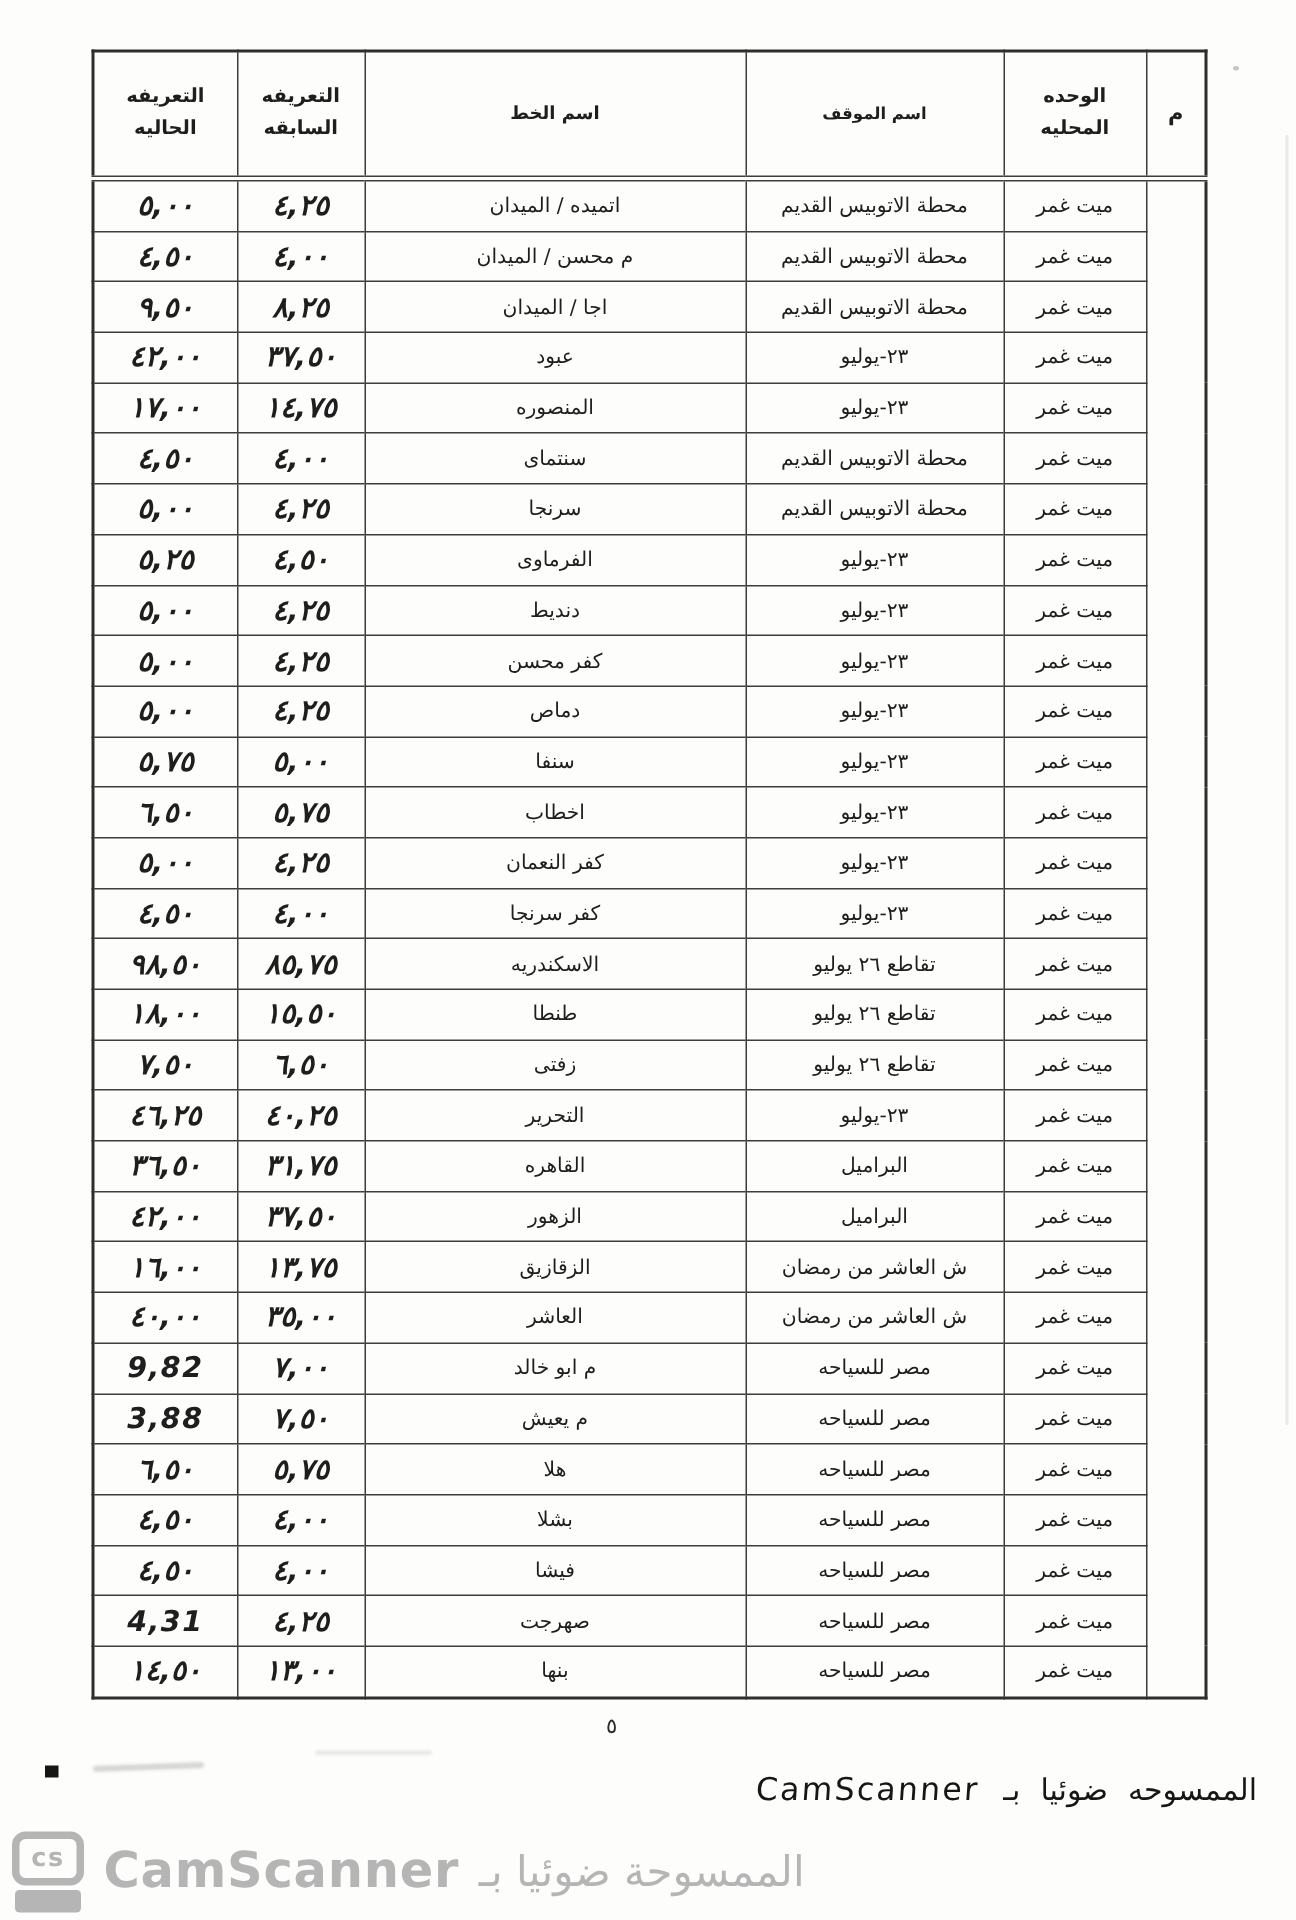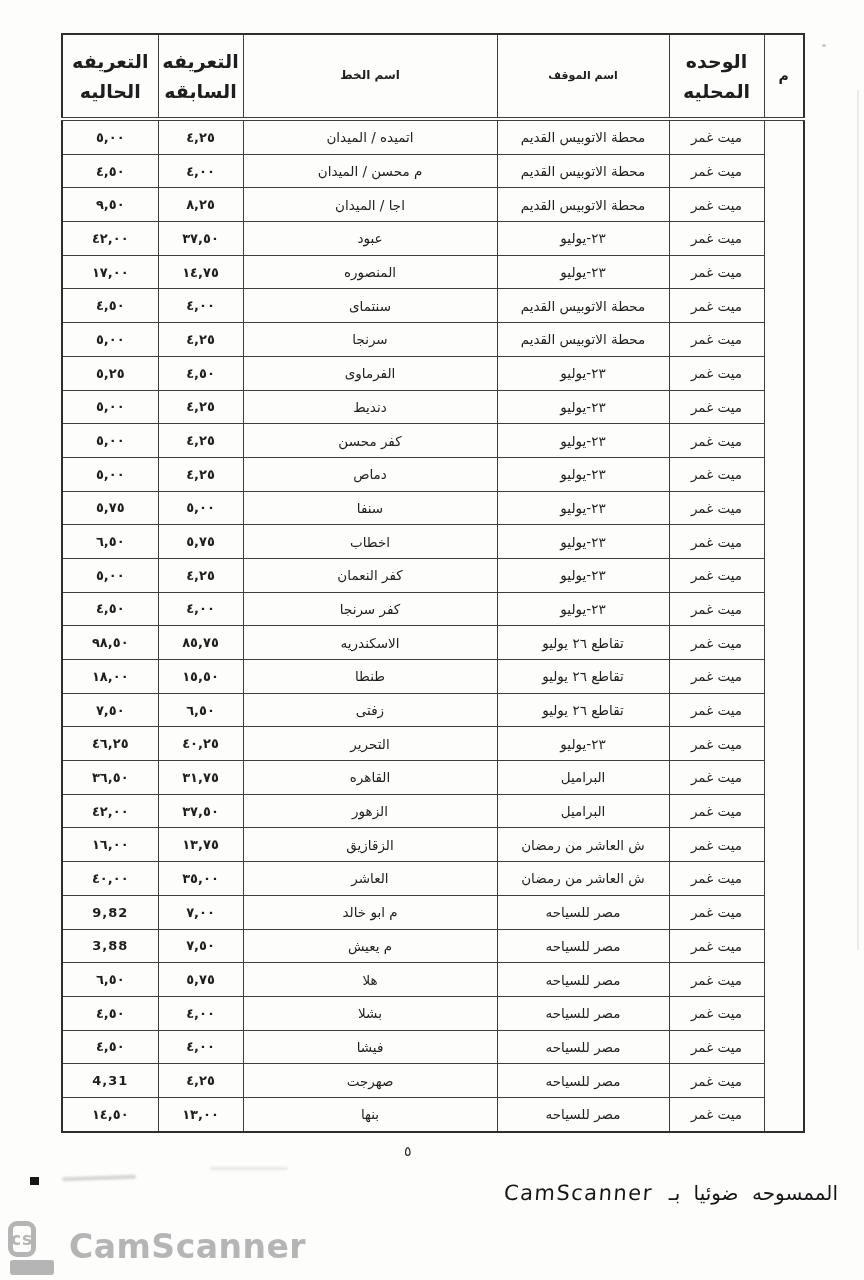--- a/index.html
+++ b/index.html
@@ -32,7 +32,7 @@
   .fare-table thead th {
     height:82px;
     font-weight:bold;
-    font-size:19px;
+    font-size:13px;
     line-height:1.6;
     border-bottom:4px double #3d3d3d;
     background:#fdfdfc;

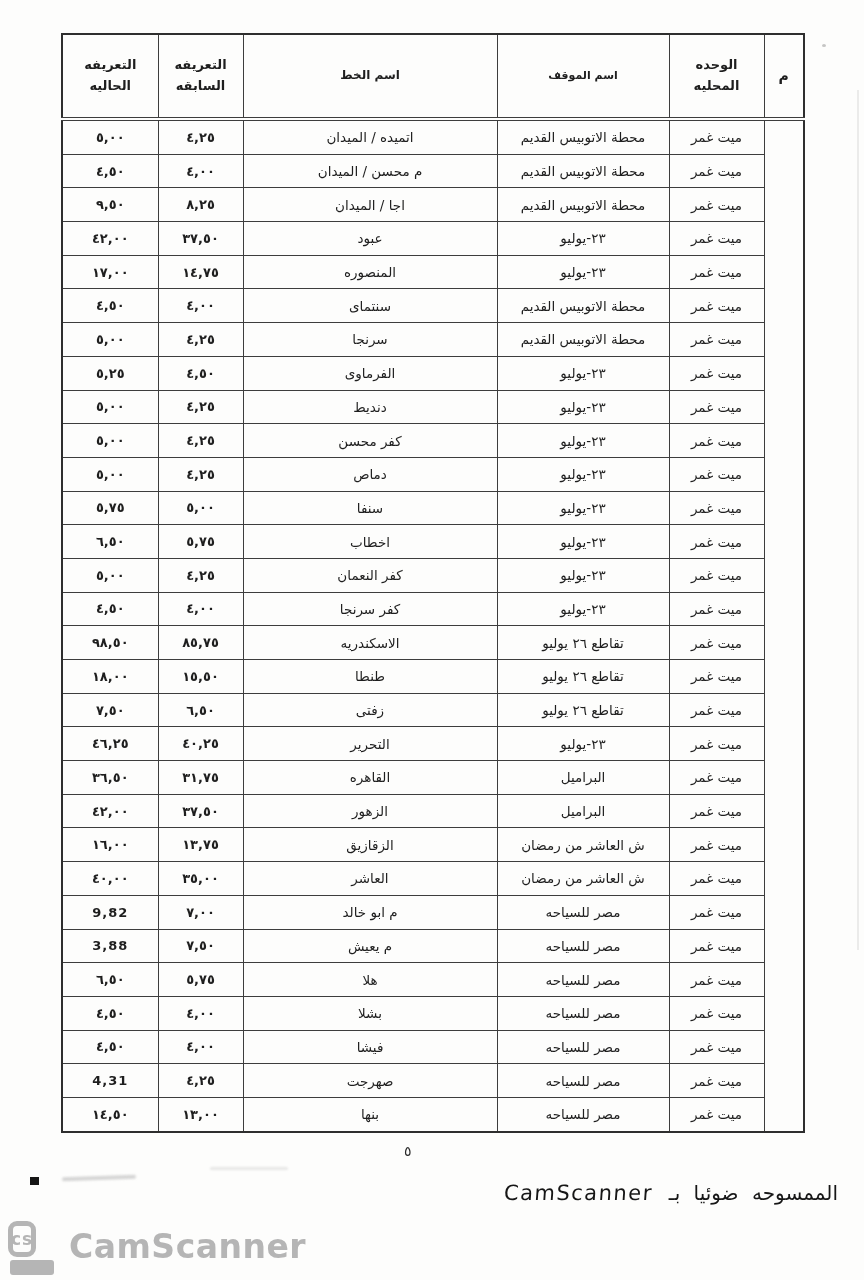--- a/index.html
+++ b/index.html
@@ -41,7 +41,7 @@
   .fare-table thead th.station-head { font-size:11px; }
   .fare-table thead th.serial-head { font-size:14px; }
   .fare-table tbody td { height:32.7px; font-size:13.5px; }
-  .fare-table td.c-num  { font-weight:bold; font-size:13px; letter-spacing:1px; }
+  .fare-table td.c-num  { font-weight:bold; font-size:19px; letter-spacing:1px;font-style:italic; }
   .fare-table td.c-unit, .fare-table td.c-station { font-weight:400; }
   .fare-table td.serial-cell { background:#fdfdfc; }
 

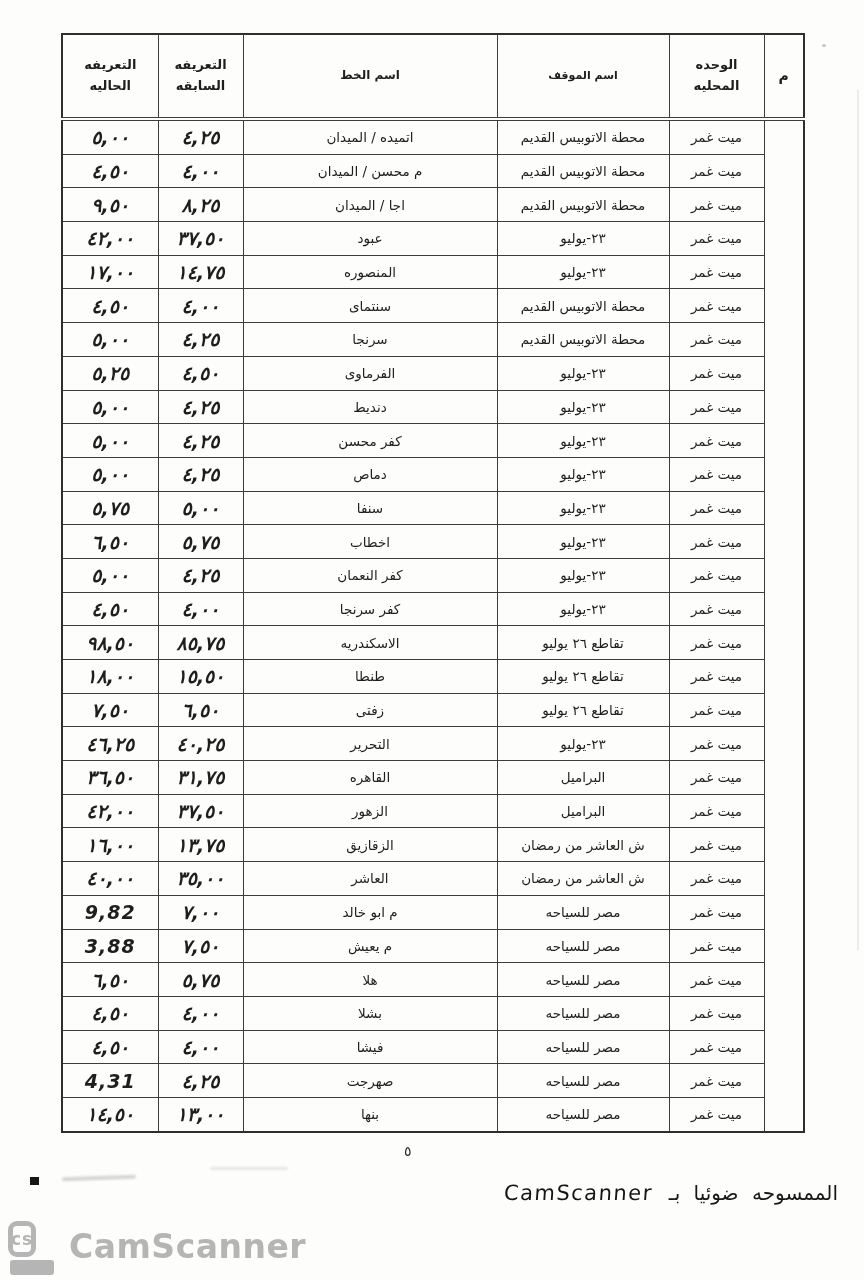--- a/index.html
+++ b/index.html
@@ -75,7 +75,7 @@
   .cs-badge { width:48px; flex:0 0 auto; }
   .cs-badge-top {
     box-sizing:border-box;
-    width:28px; height:36px;
+    width:48px; height:36px;
     border:5px solid #b5b5b5;
     border-radius:9px;
     display:flex; align-items:center; justify-content:center;

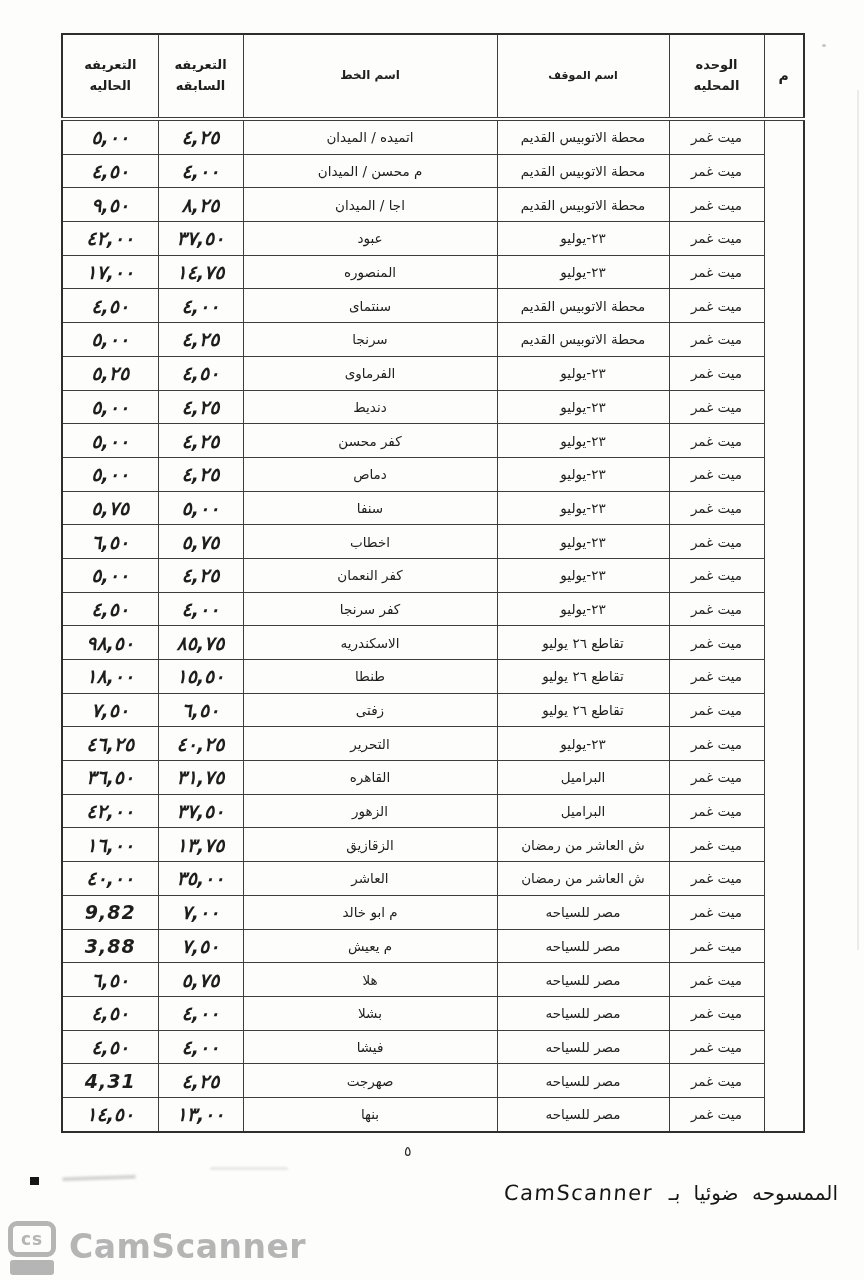--- a/index.html
+++ b/index.html
@@ -359,6 +359,7 @@
       <div class="cs-badge-base"></div>
     </div>
     <div class="cam-brand">CamScanner</div>
+    <div class="cam-arabic">الممسوحة ضوئيا بـ</div>
   </div>
 
 </div>

